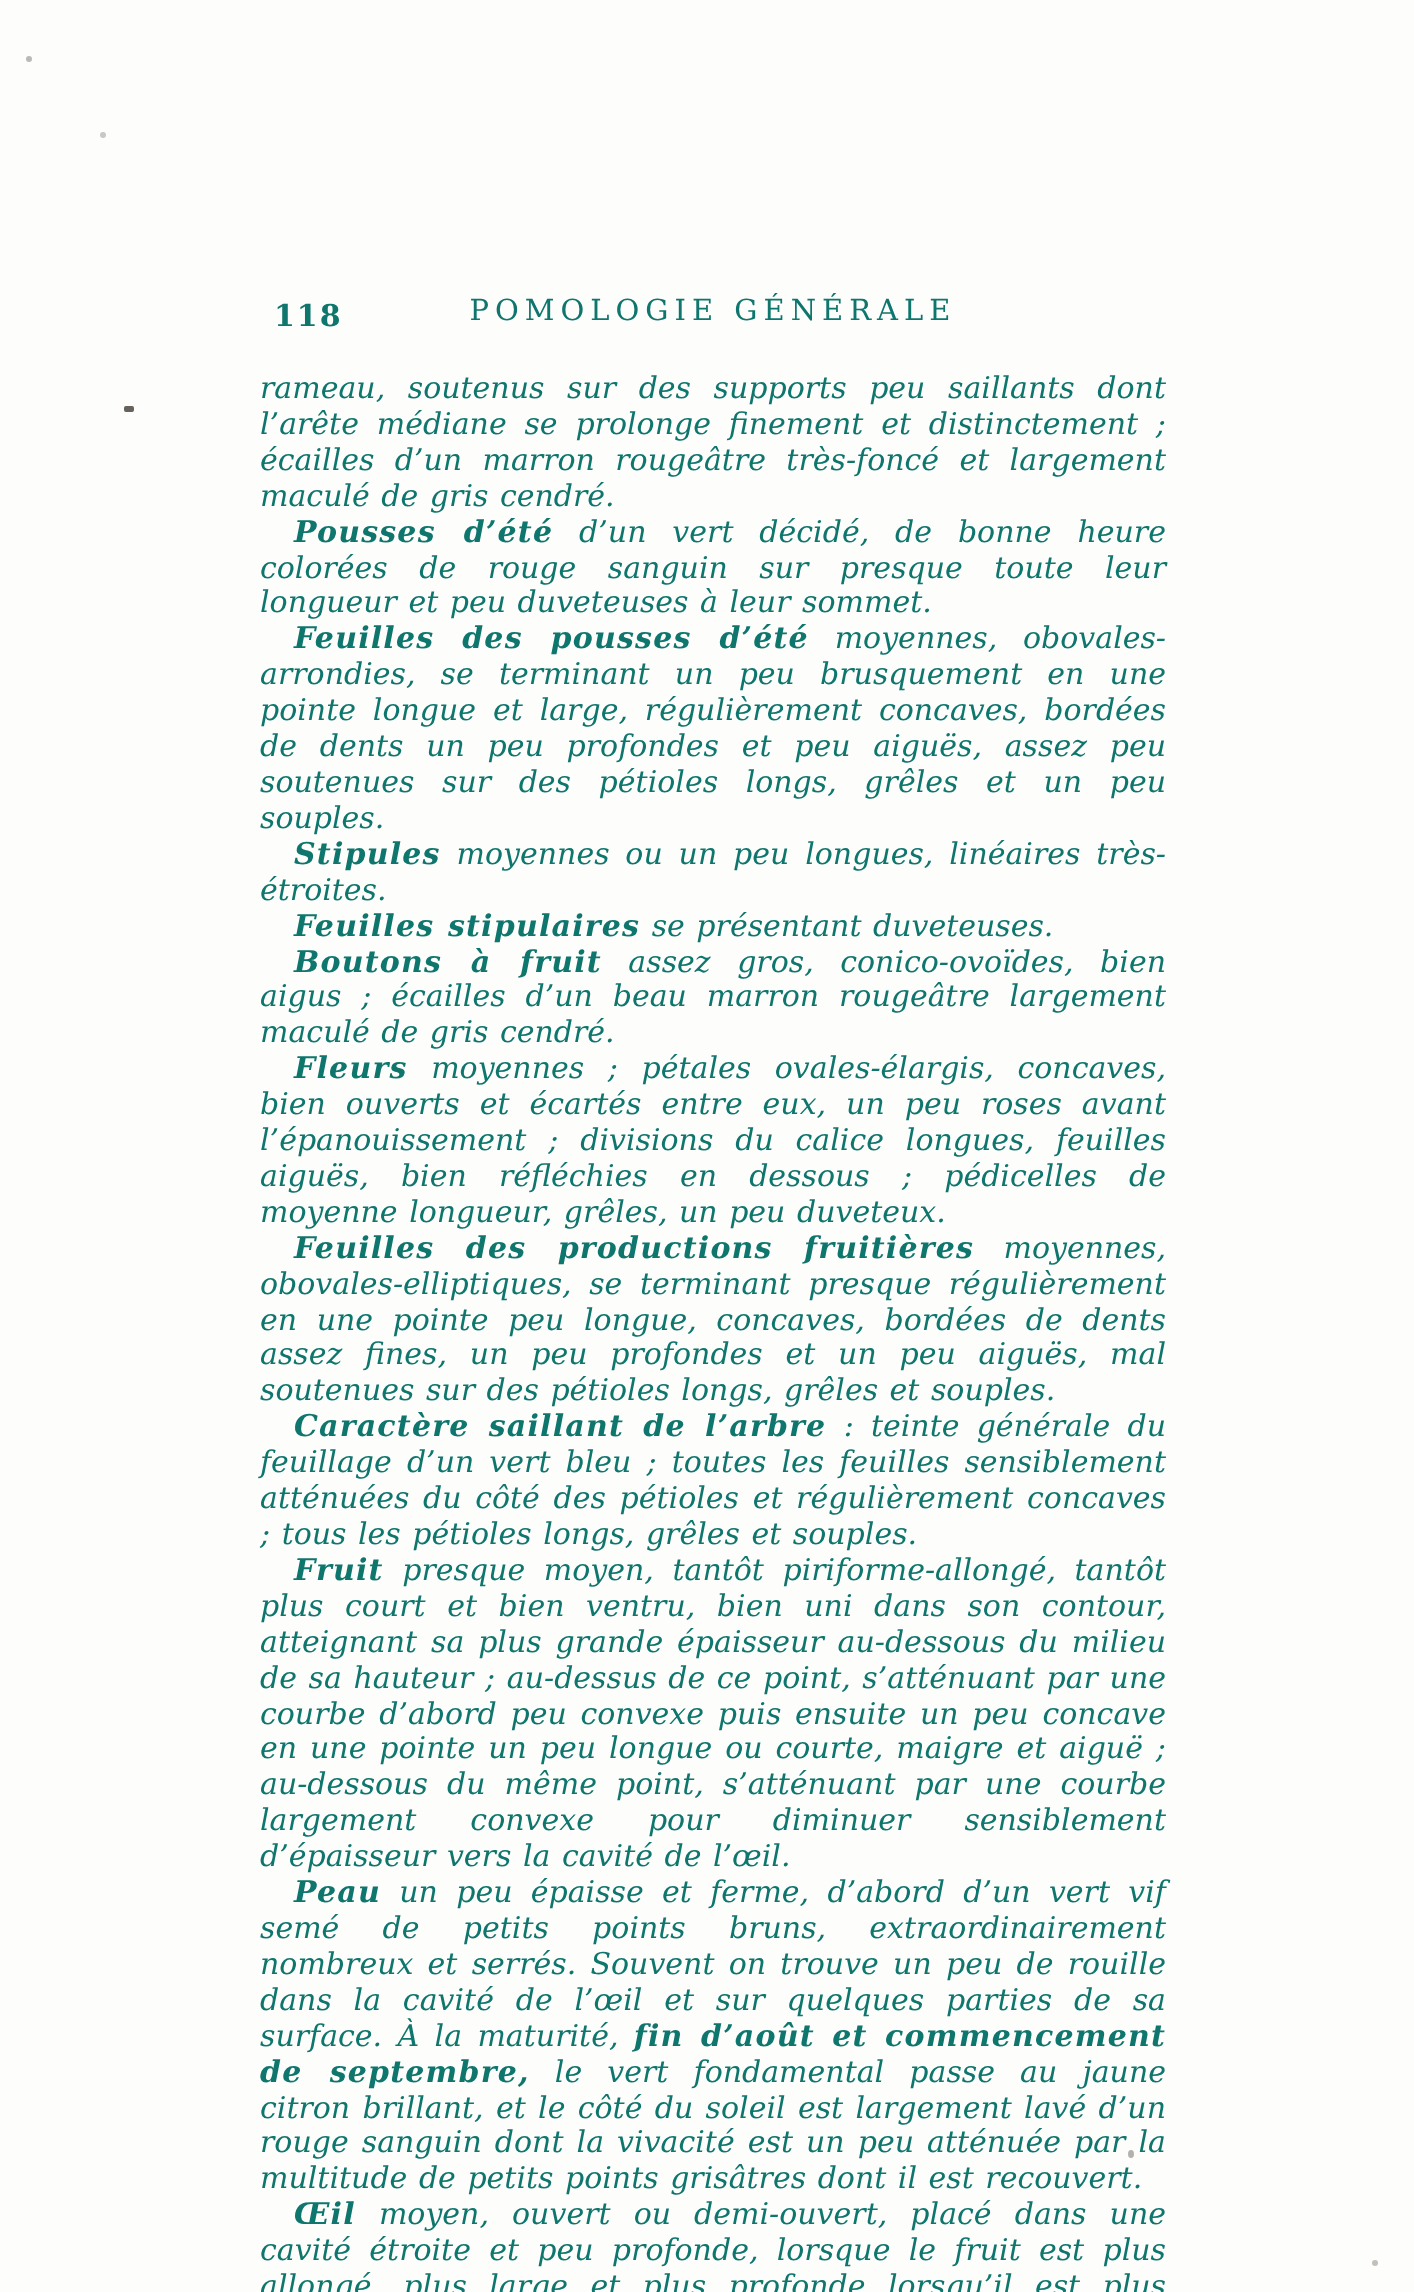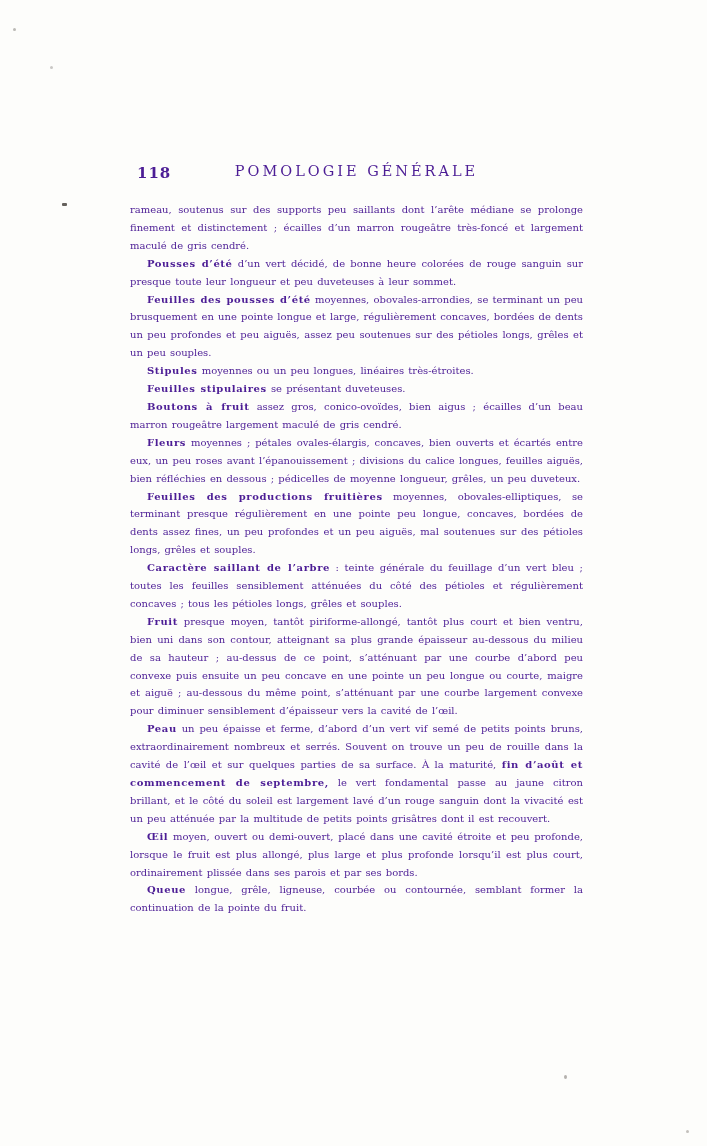--- a/index.html
+++ b/index.html
@@ -10,7 +10,7 @@
     background: #fdfdfb;
     overflow: hidden;
     font-family: "DejaVu Serif", "Liberation Serif", serif;
-    color: #4c1d95;
+    color: #0f766e;
   }
   .content {
     position: absolute;

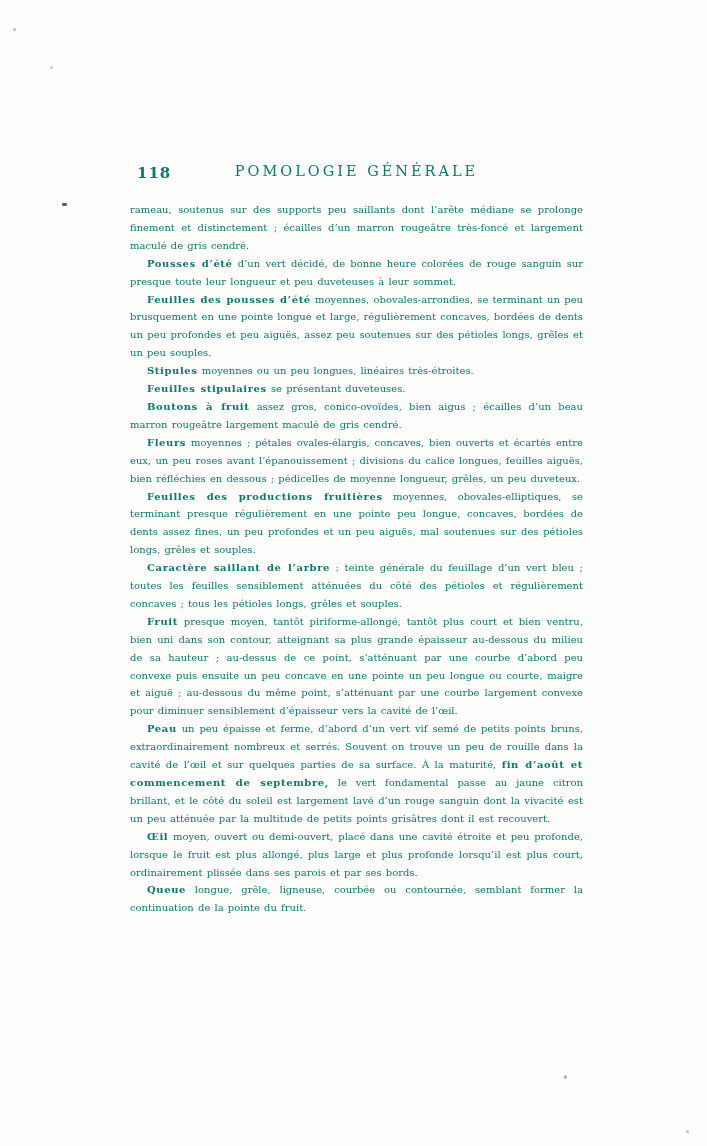--- a/index.html
+++ b/index.html
@@ -32,7 +32,7 @@
     letter-spacing: 1px;
   }
   .running-title {
-    margin: 15px;
+    margin: 0;
     text-align: center;
     font-size: 14.5px;
     font-weight: normal;

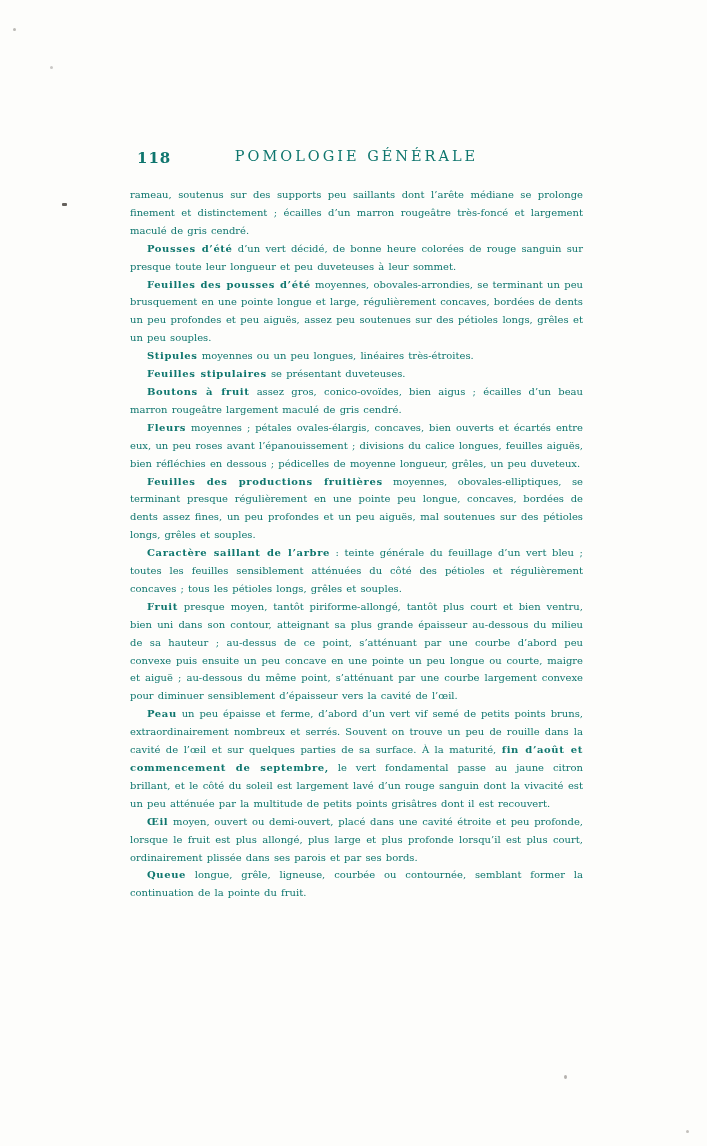--- a/index.html
+++ b/index.html
@@ -41,10 +41,11 @@
   }
   .text-block p.para {
     margin: 0;
-    font-size: 10px;
+    font-size: 15px;
     line-height: 17.9px;
     text-align: justify;
     word-spacing: 1px;
+    font-style: italic;
   }
   .text-block p.para.indent { text-indent: 17px; }
   .lead {

